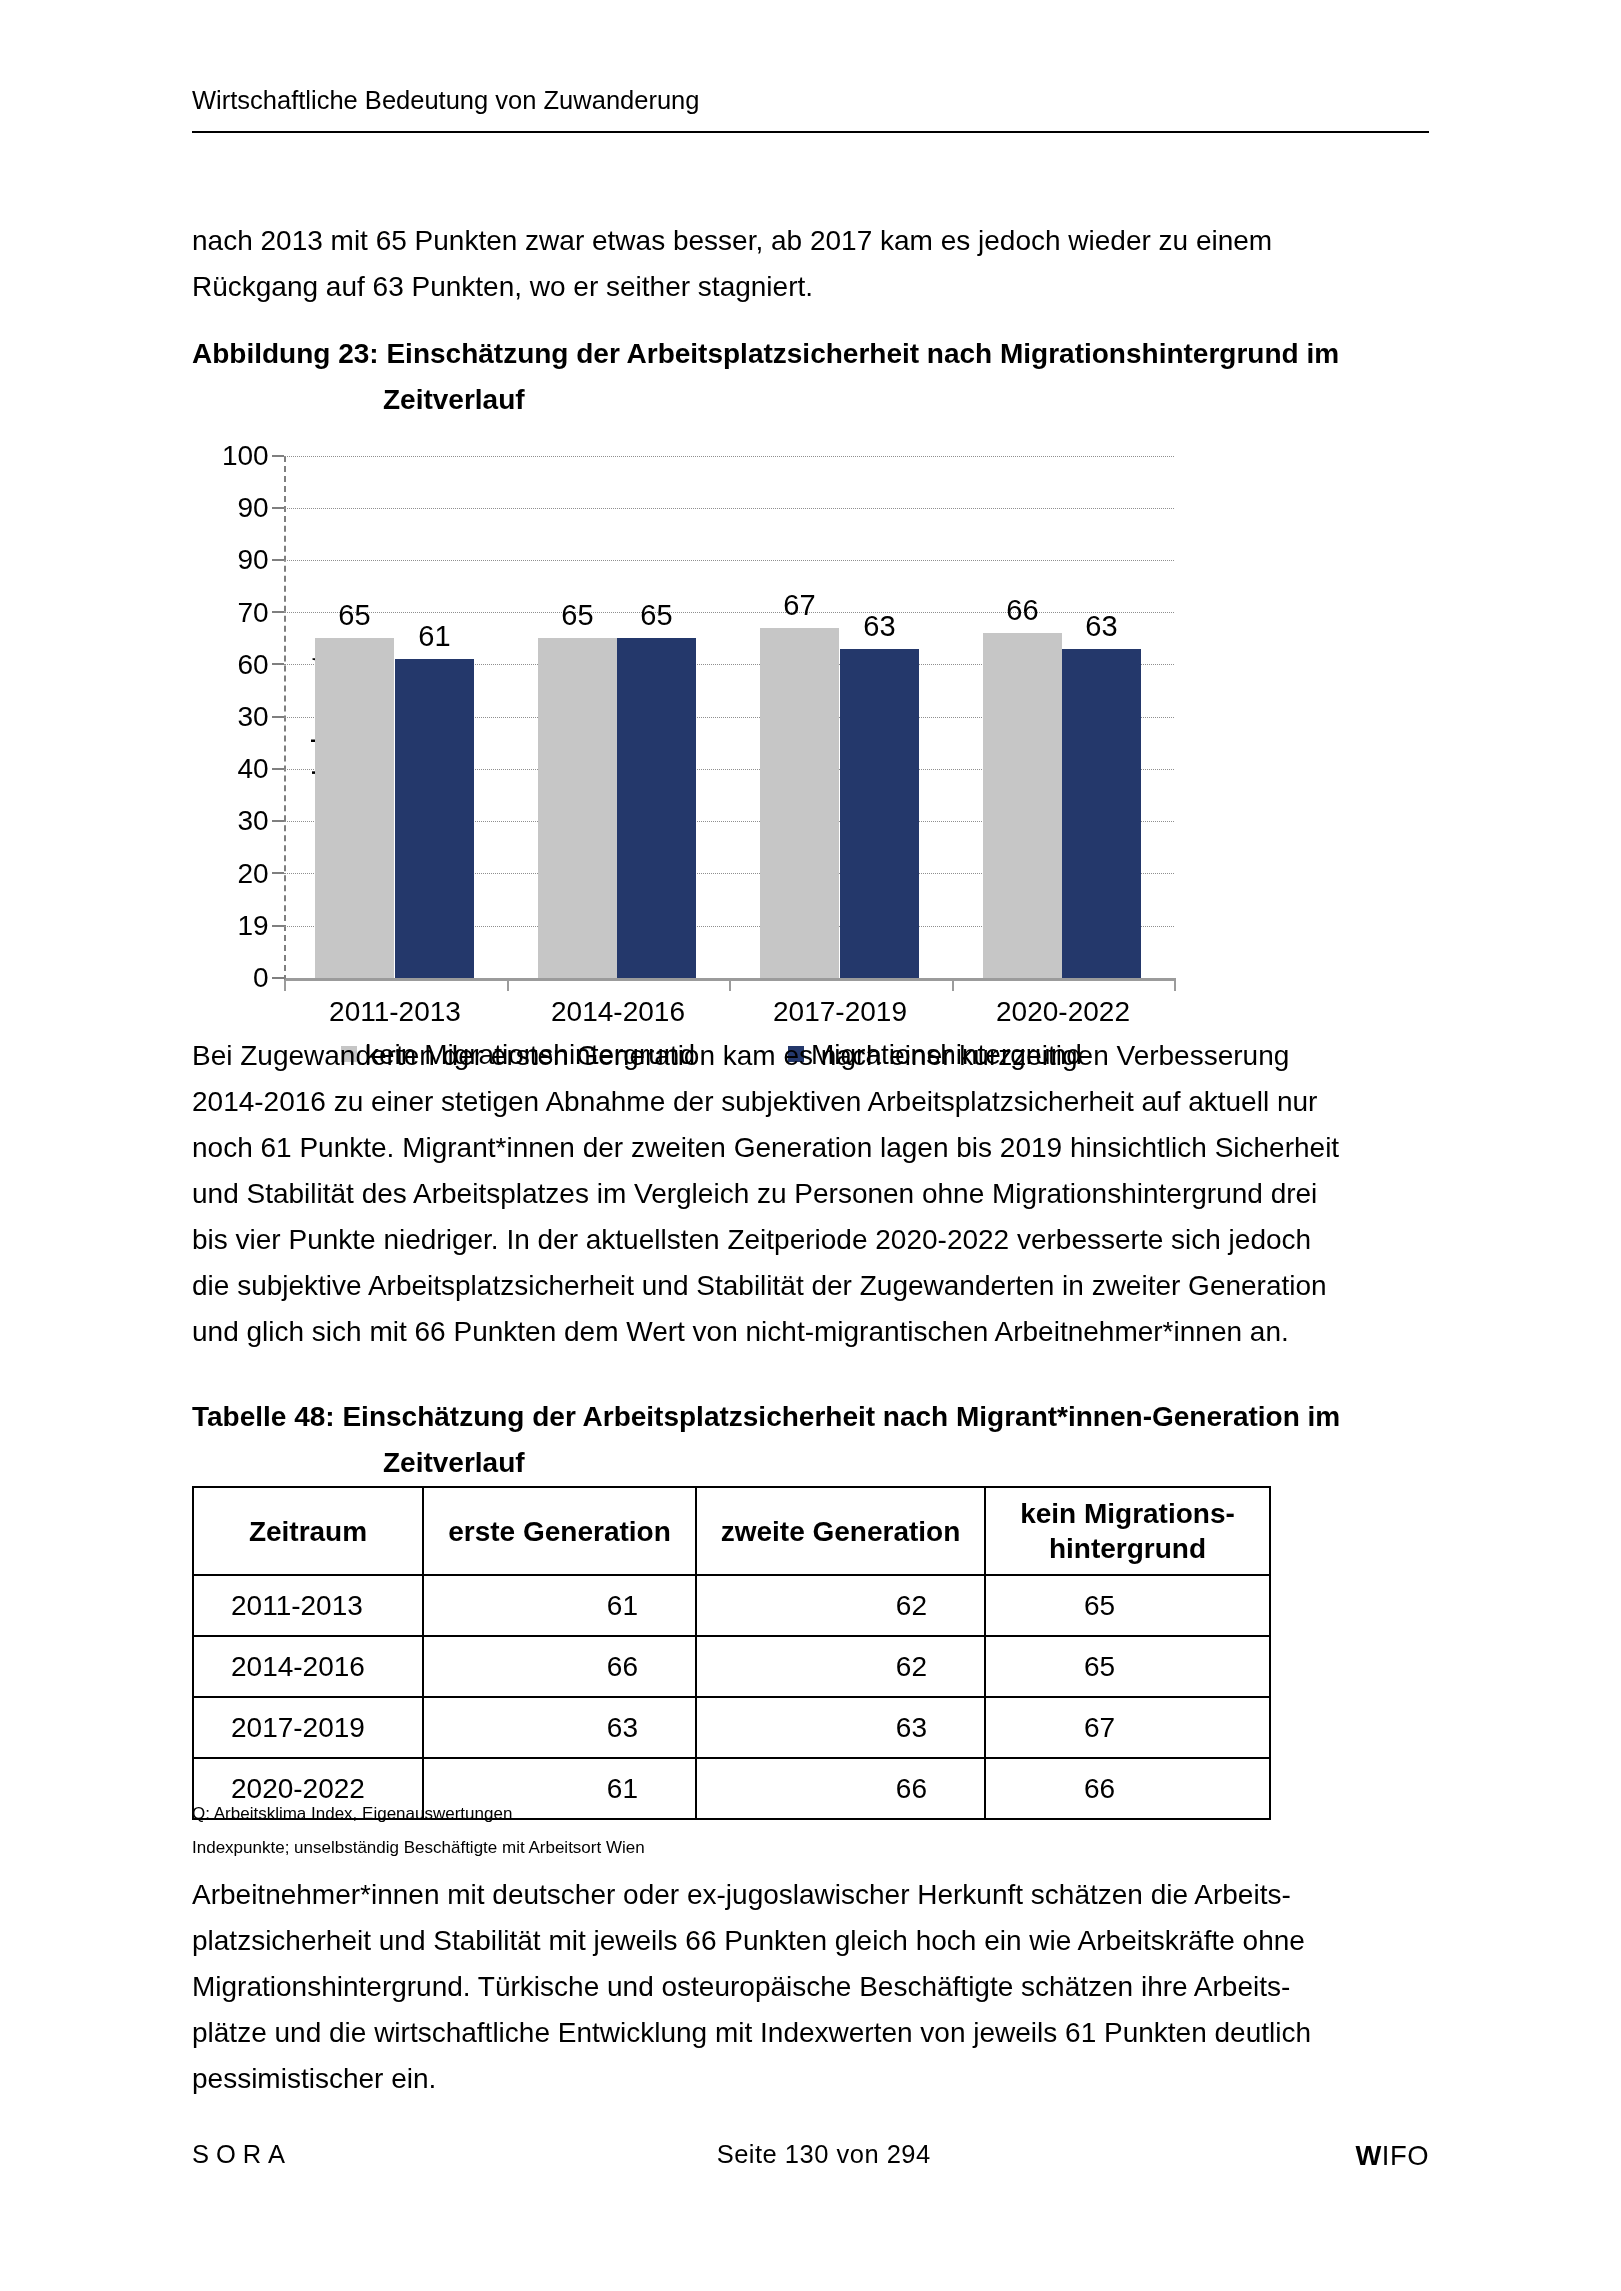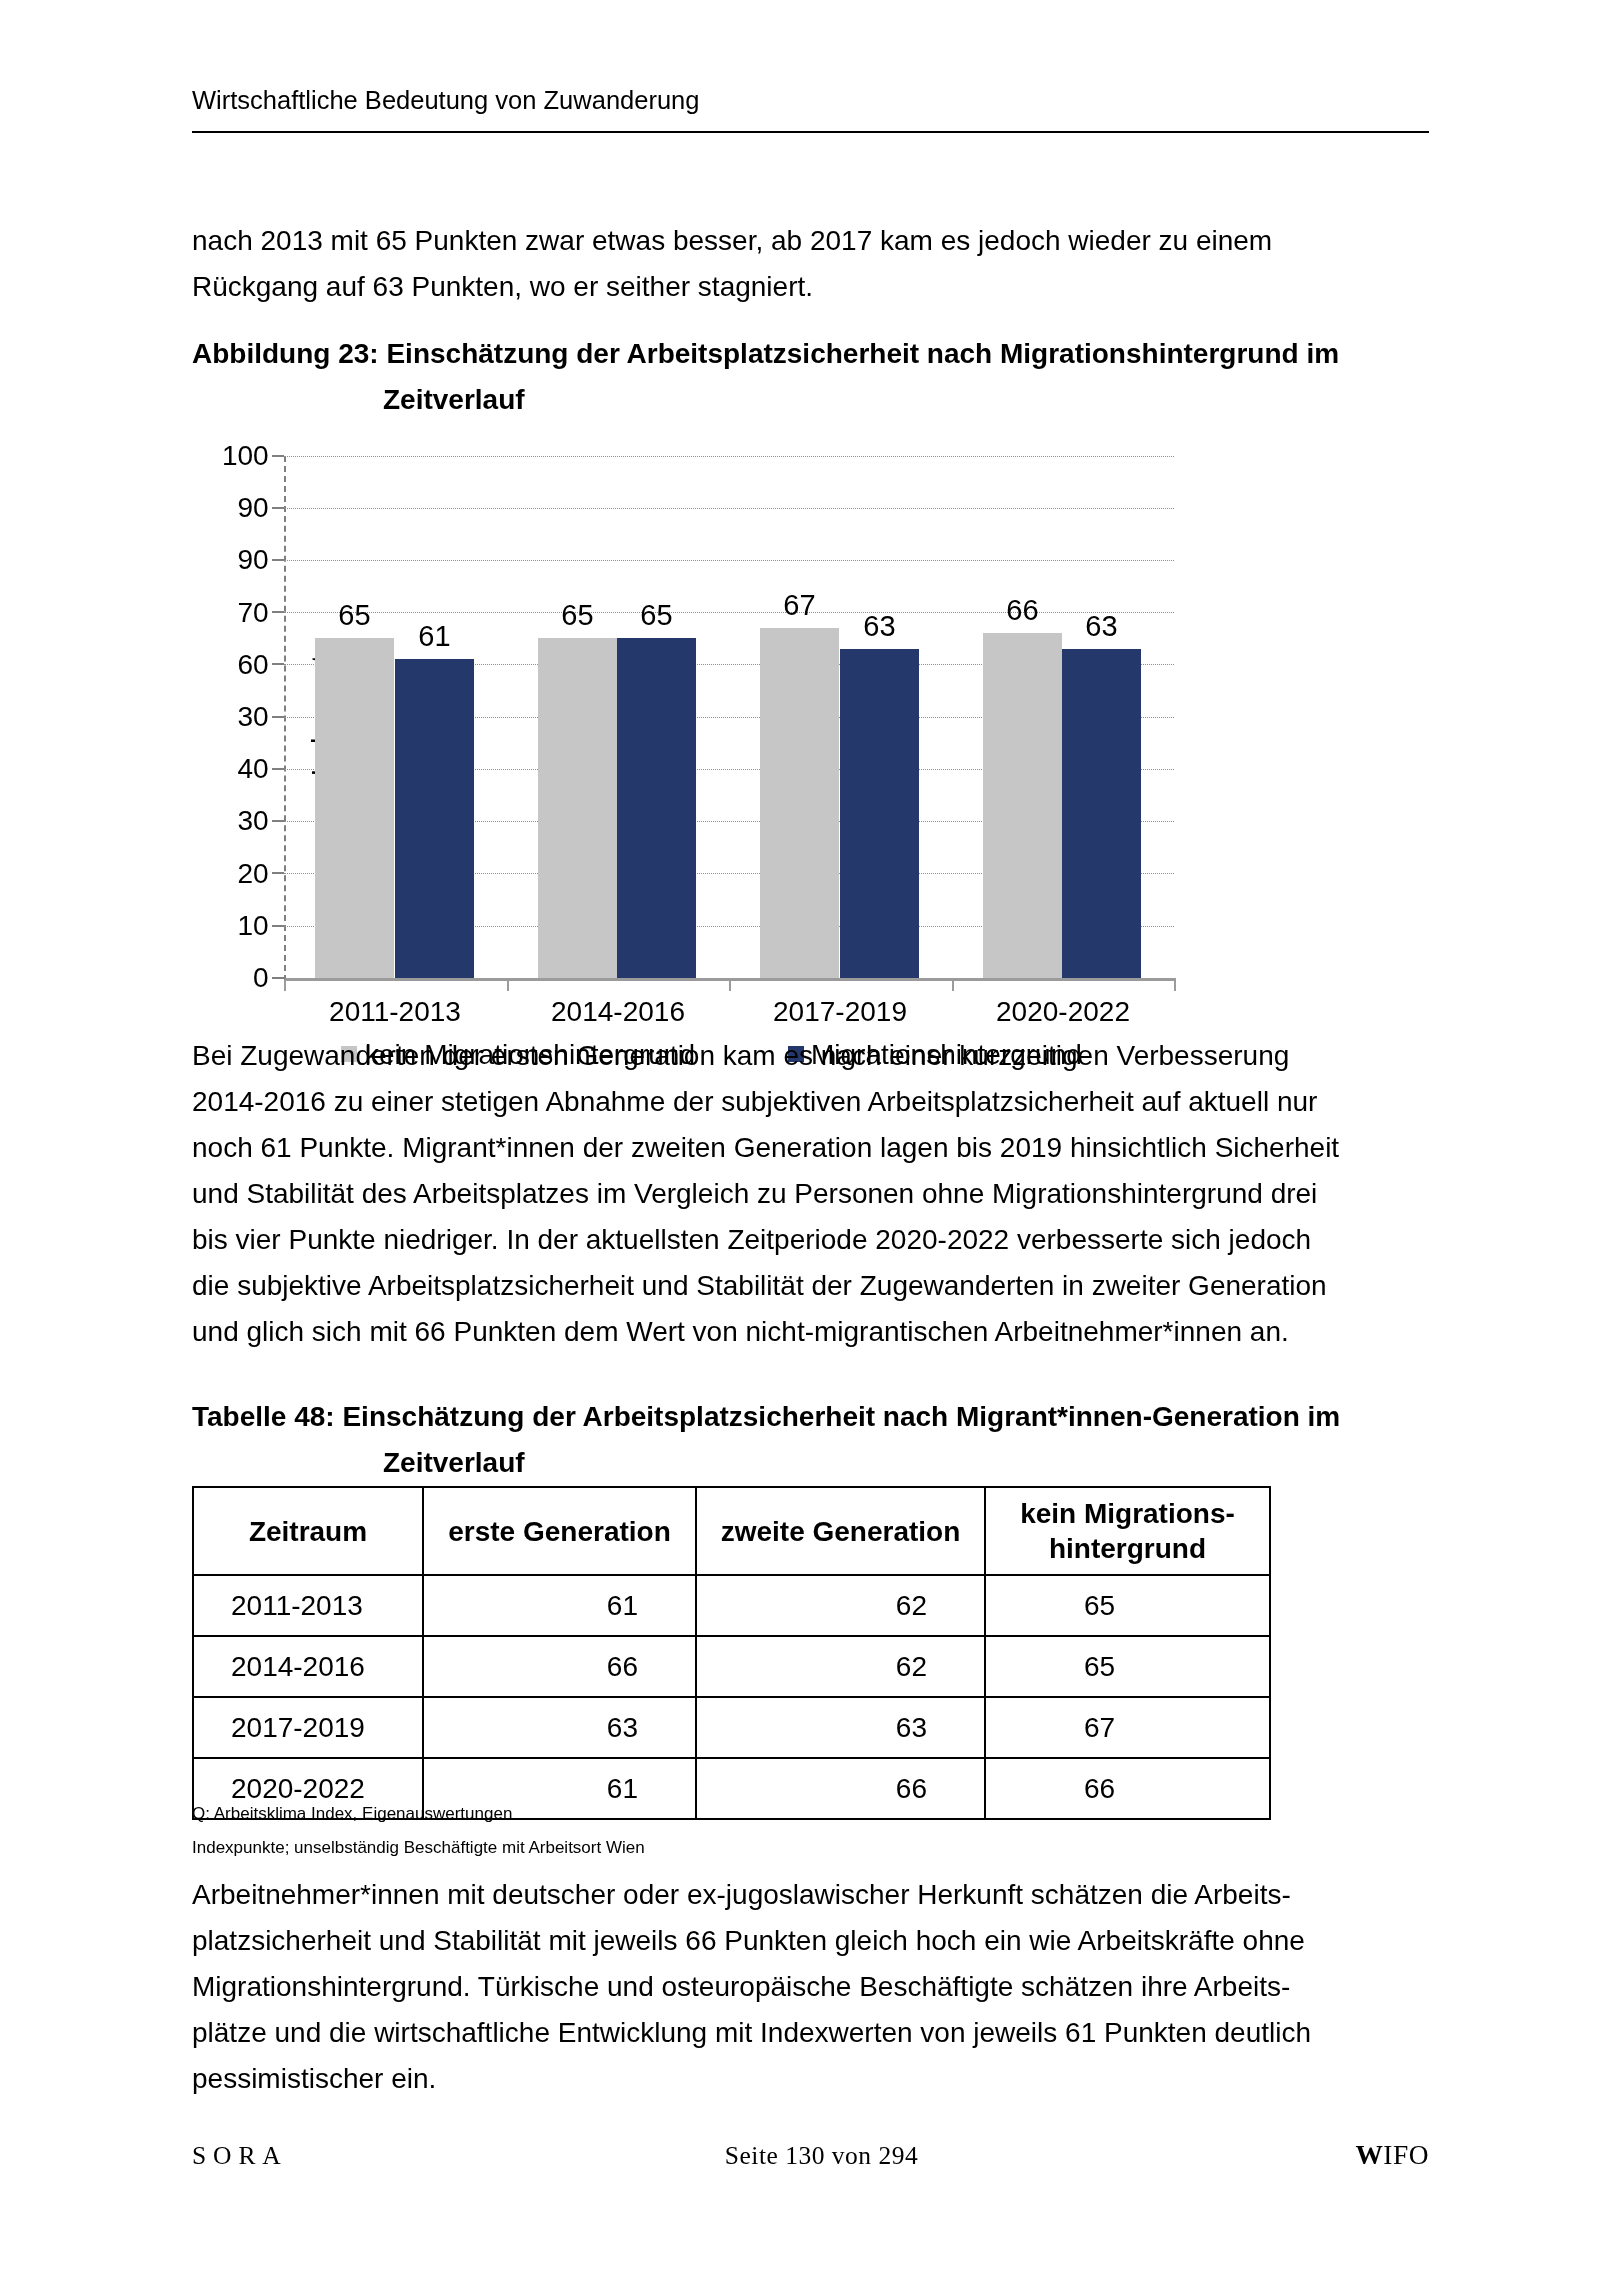--- a/index.html
+++ b/index.html
@@ -73,7 +73,7 @@
       <div class="ylab" style="left: 13.7px; top: 532px;">0</div>
       <div class="gridline" style="left: 92px; top: 495px; width: 890px;"></div>
       <div class="ytick" style="left: 80px; top: 494px;"></div>
-      <div class="ylab" style="left: 13.7px; top: 480px;">10</div>
+      <div class="ylab" style="left: 13.7px; top: 480px;">19</div>
       <div class="gridline" style="left: 92px; top: 442px; width: 890px;"></div>
       <div class="ytick" style="left: 80px; top: 441px;"></div>
       <div class="ylab" style="left: 13.7px; top: 428px;">20</div>

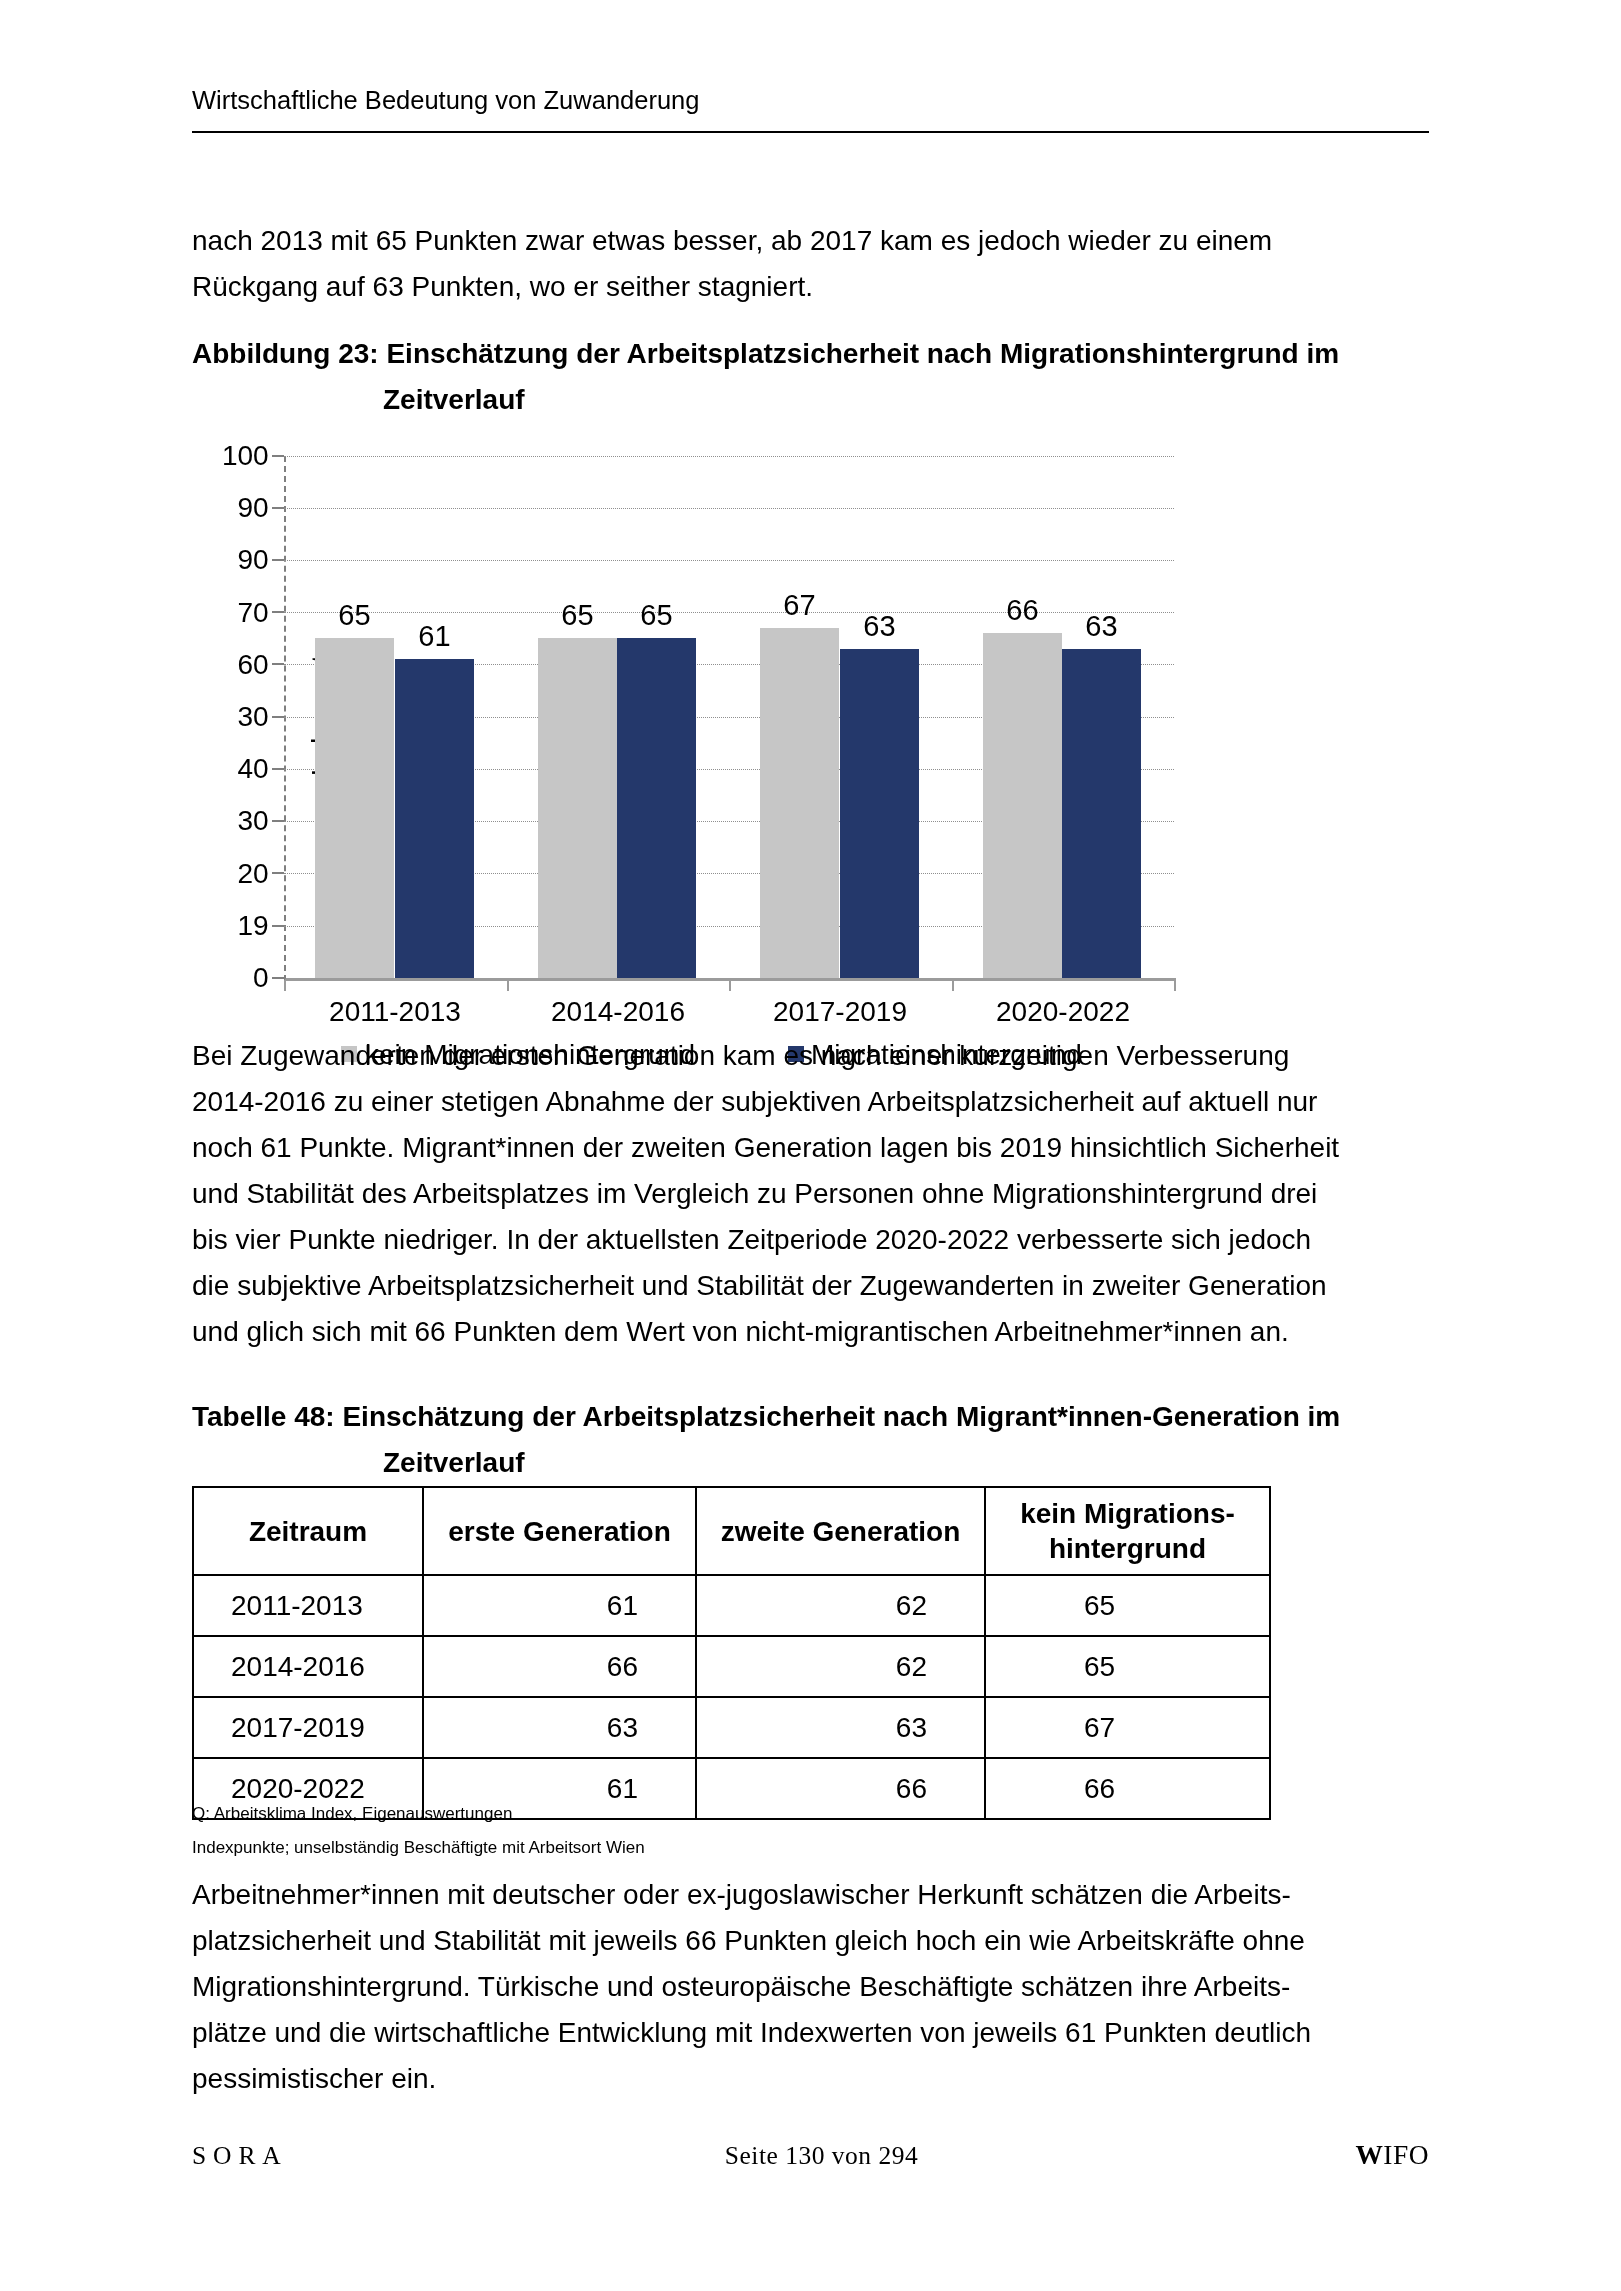--- a/index.html
+++ b/index.html
@@ -45,7 +45,7 @@
   #tbl tr:last-child td{border-bottom:2.9px solid #000;}
   #notes{font-size:17px;line-height:34px;white-space:pre-line;}
   
-  #footer{width:1237px;display:flex;align-items:center;font-size:25.5px;font-family:Liberation Serif, serif;}
+  #footer{width:1237px;display:flex;align-items:flex-start;font-size:25.5px;}
   #footer .l{letter-spacing:6.9px;}
   #footer .c{flex:1;text-align:center;letter-spacing:0.5px;}
   #footer .r{font-size:27.4px;letter-spacing:0.5px;}

